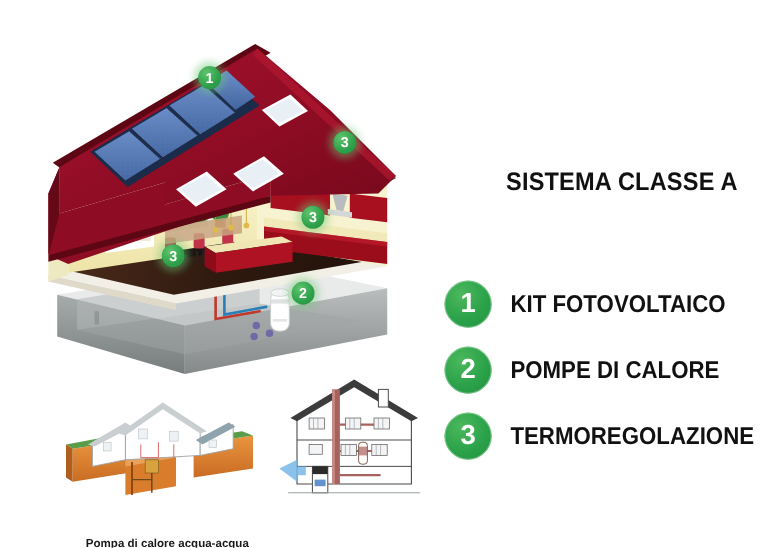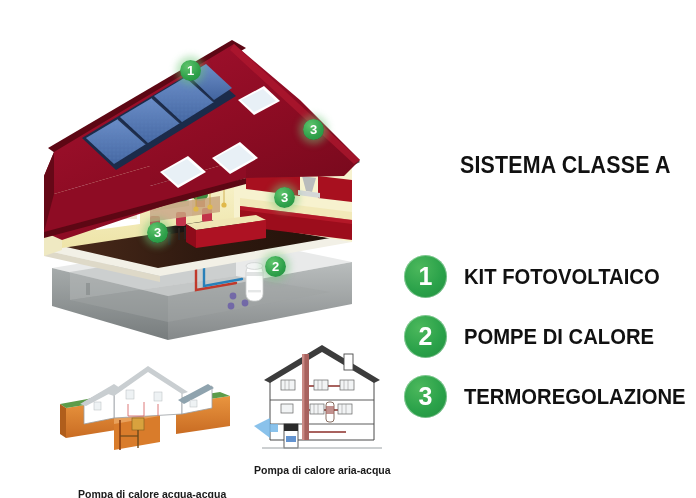--- a/index.html
+++ b/index.html
@@ -410,7 +410,6 @@
   </div>
 
   <div class="caption cap-a">Pompa di calore acqua-acqua</div>
-  <div class="caption cap-b">Pompa di calore aria-acqua</div>
 
   <div class="title">SISTEMA CLASSE A</div>
 

